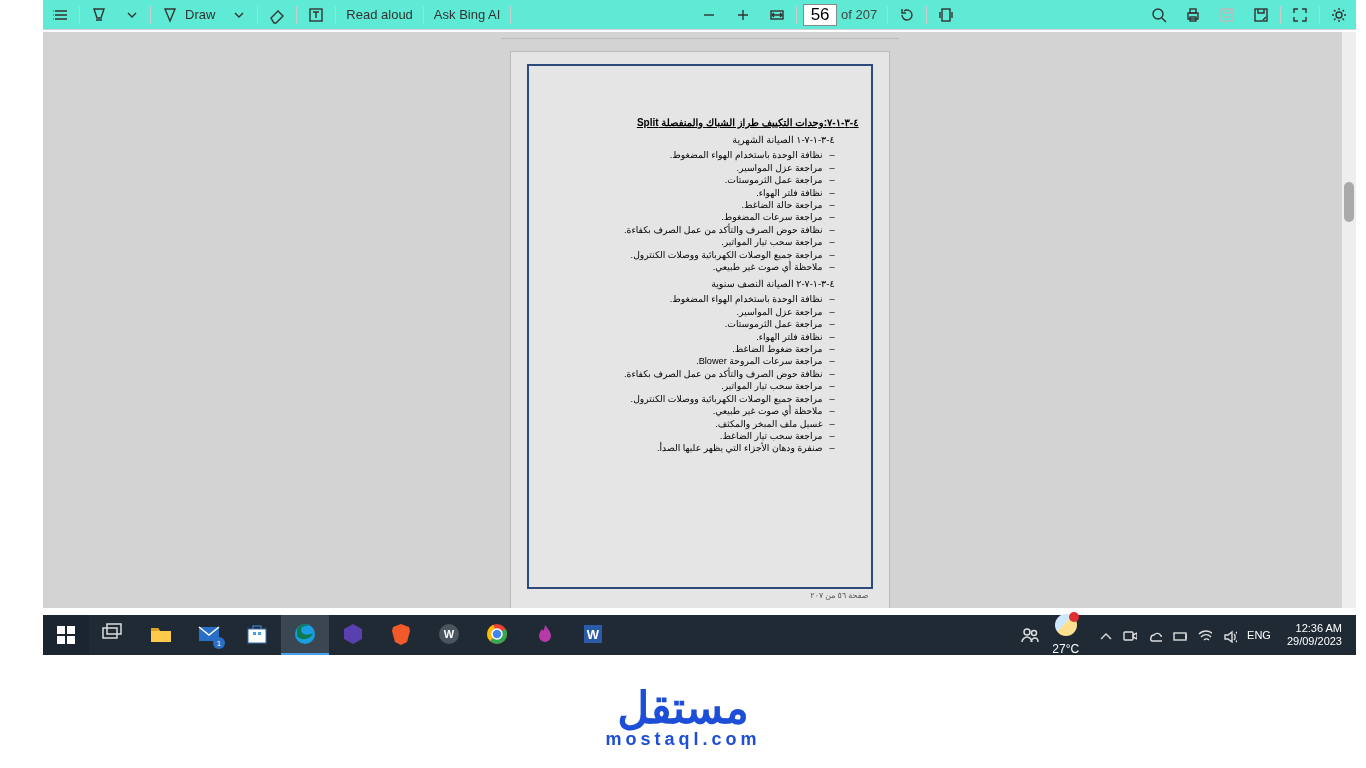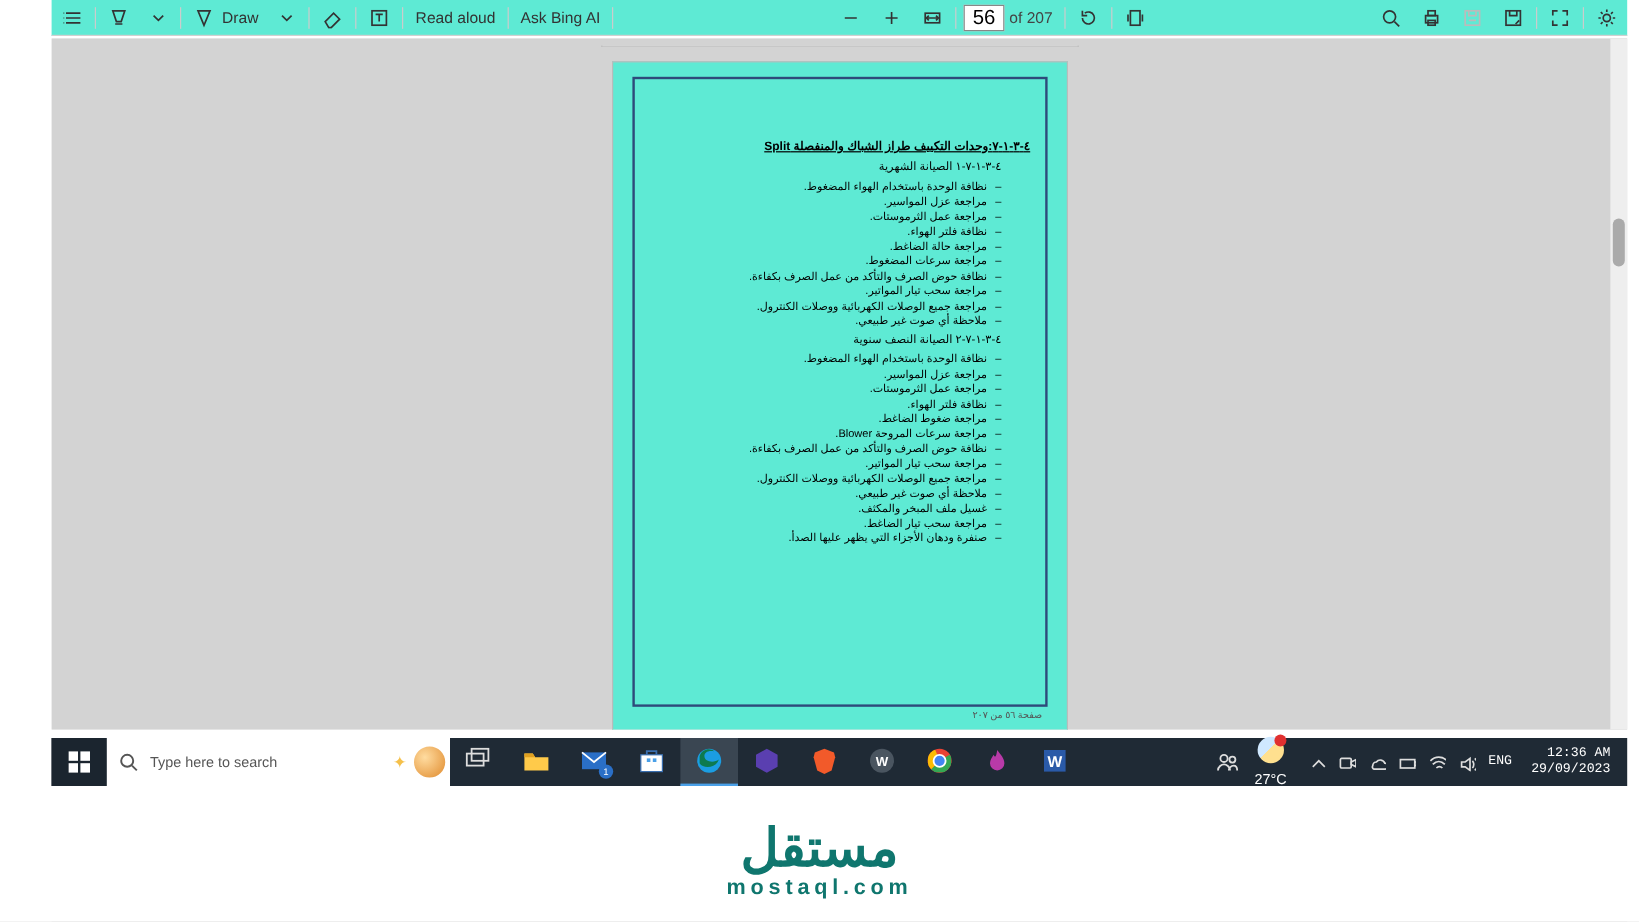--- a/index.html
+++ b/index.html
@@ -95,7 +95,7 @@
   .page {
     width: 380px;
     height: 560px;
-    background: #5eead4;
+    background: #e5e5e5;
     border: 1px solid #bbb;
     padding: 12px 16px 10px 16px;
     position: relative;

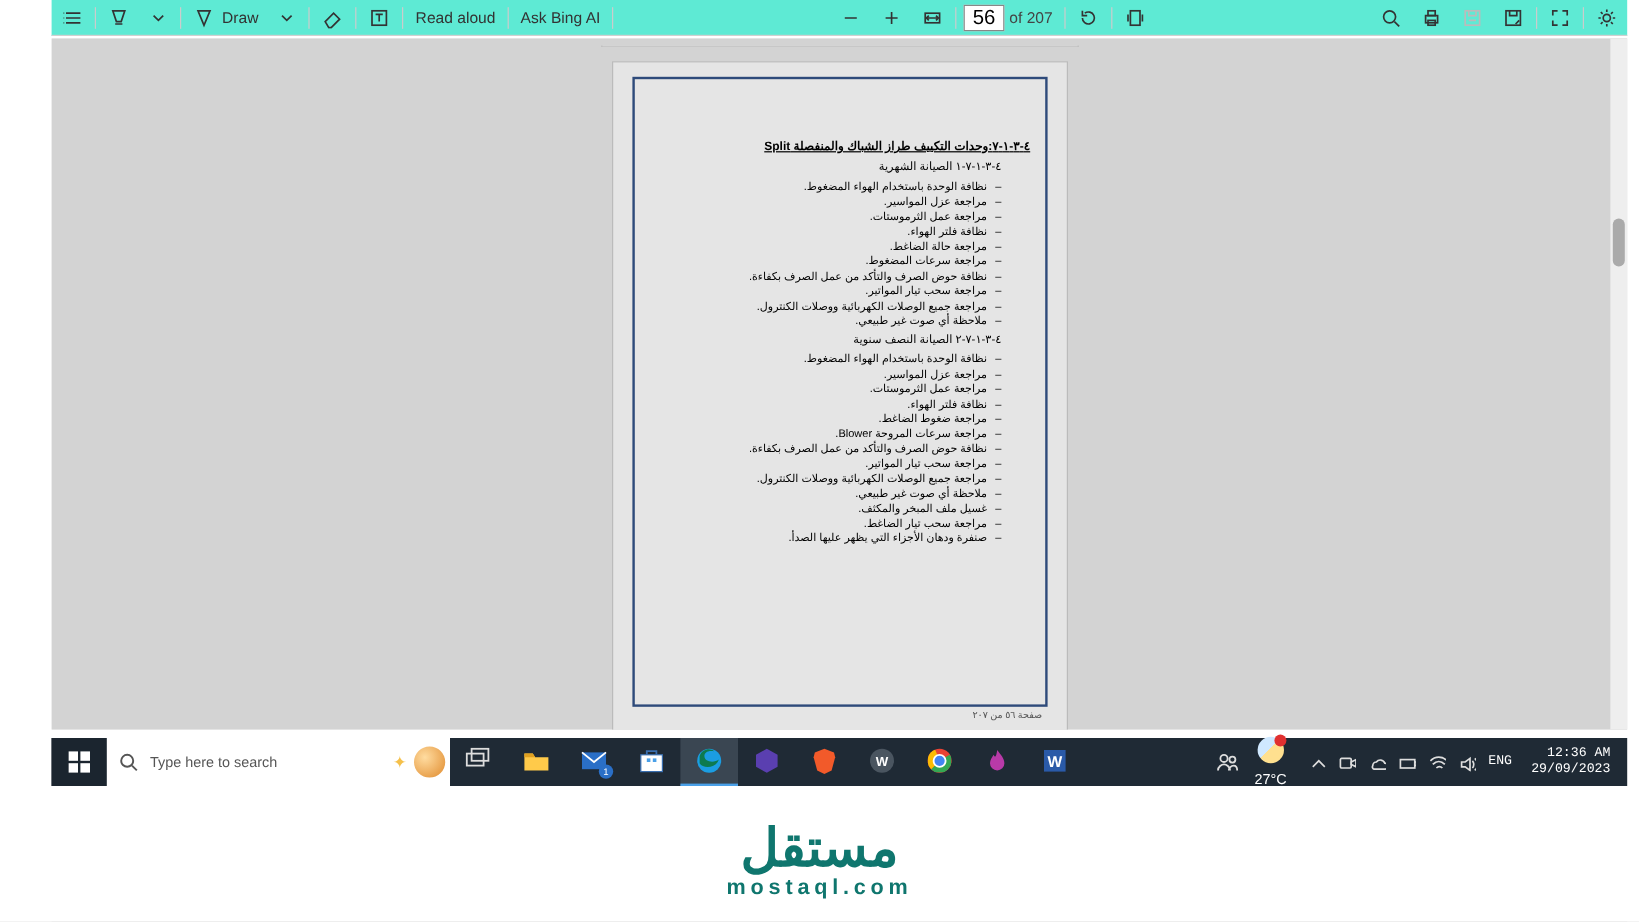--- a/index.html
+++ b/index.html
@@ -446,17 +446,6 @@
         <rect x="10" y="10" width="8" height="8" fill="#fff"></rect>
       </svg>
   </div>
-  <div class="search">
-    <svg width="16" height="16" stroke="#555" fill="none" stroke-width="1.6">
-        <circle cx="7" cy="7" r="5"></circle>
-        <path d="M11 11l4 4"></path>
-      </svg>
-    <span>Type here to search</span>
-    <div class="search-gfx">
-      <span class="sparkle">✦</span>
-      <div class="moon"></div>
-    </div>
-  </div>
   <div class="task-icons">
     <div class="task-icon">
       <svg stroke="#ddd" fill="none" stroke-width="1.5">

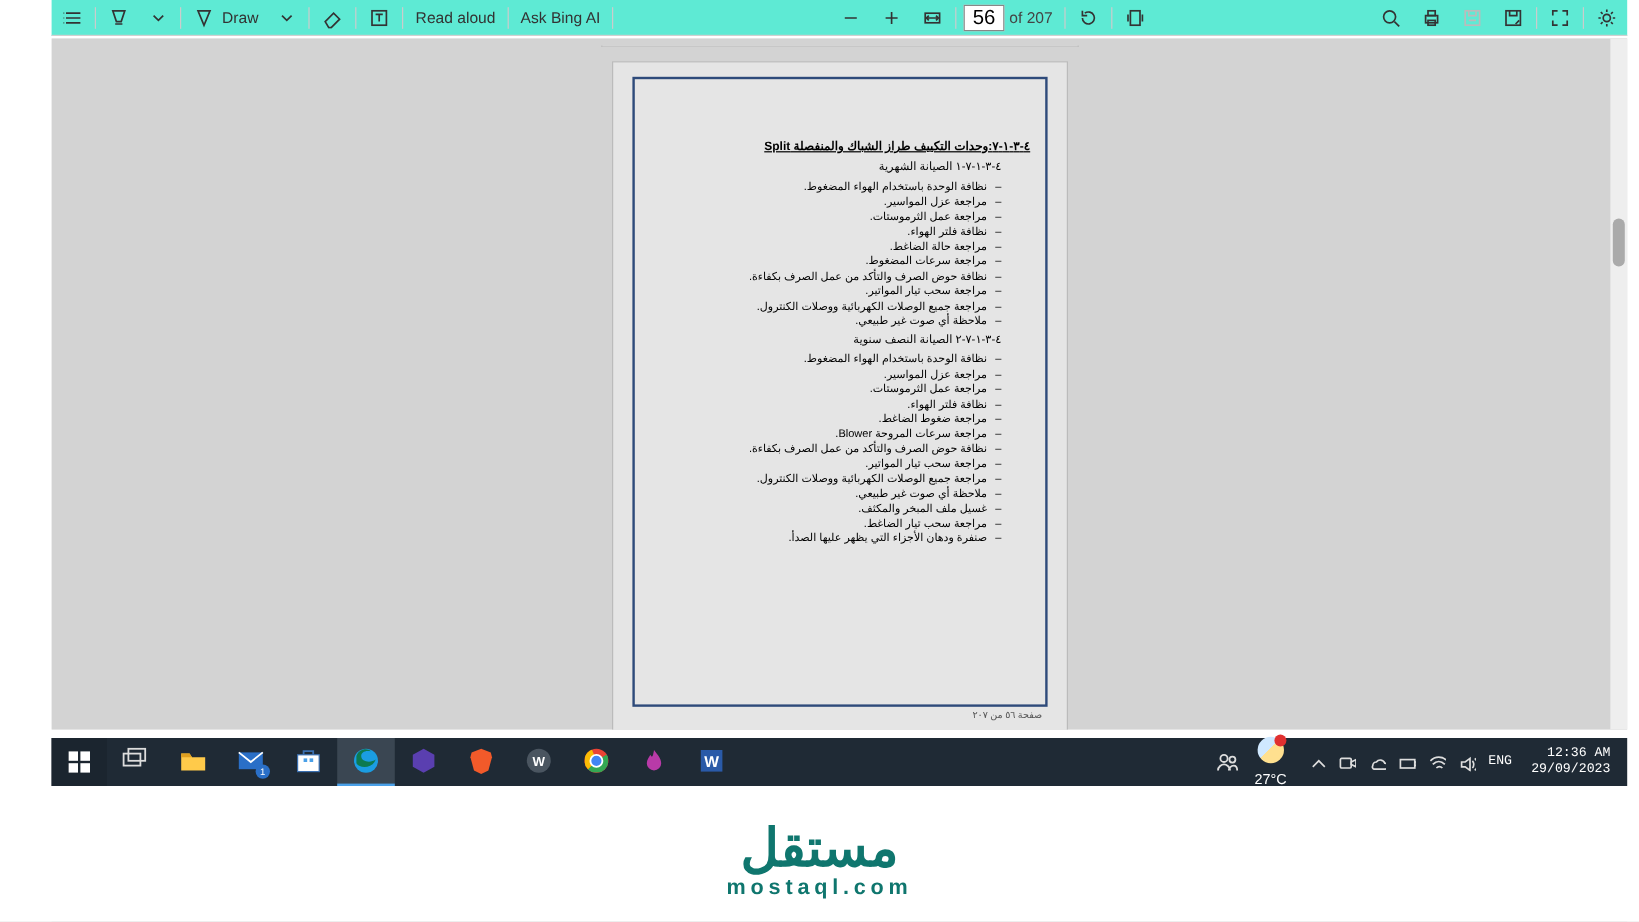--- a/index.html
+++ b/index.html
@@ -206,7 +206,6 @@
     align-items: center;
     gap: 10px;
     padding: 0 8px;
-    font-family: Liberation Mono, monospace;
   }
   .weather {
     display: flex;

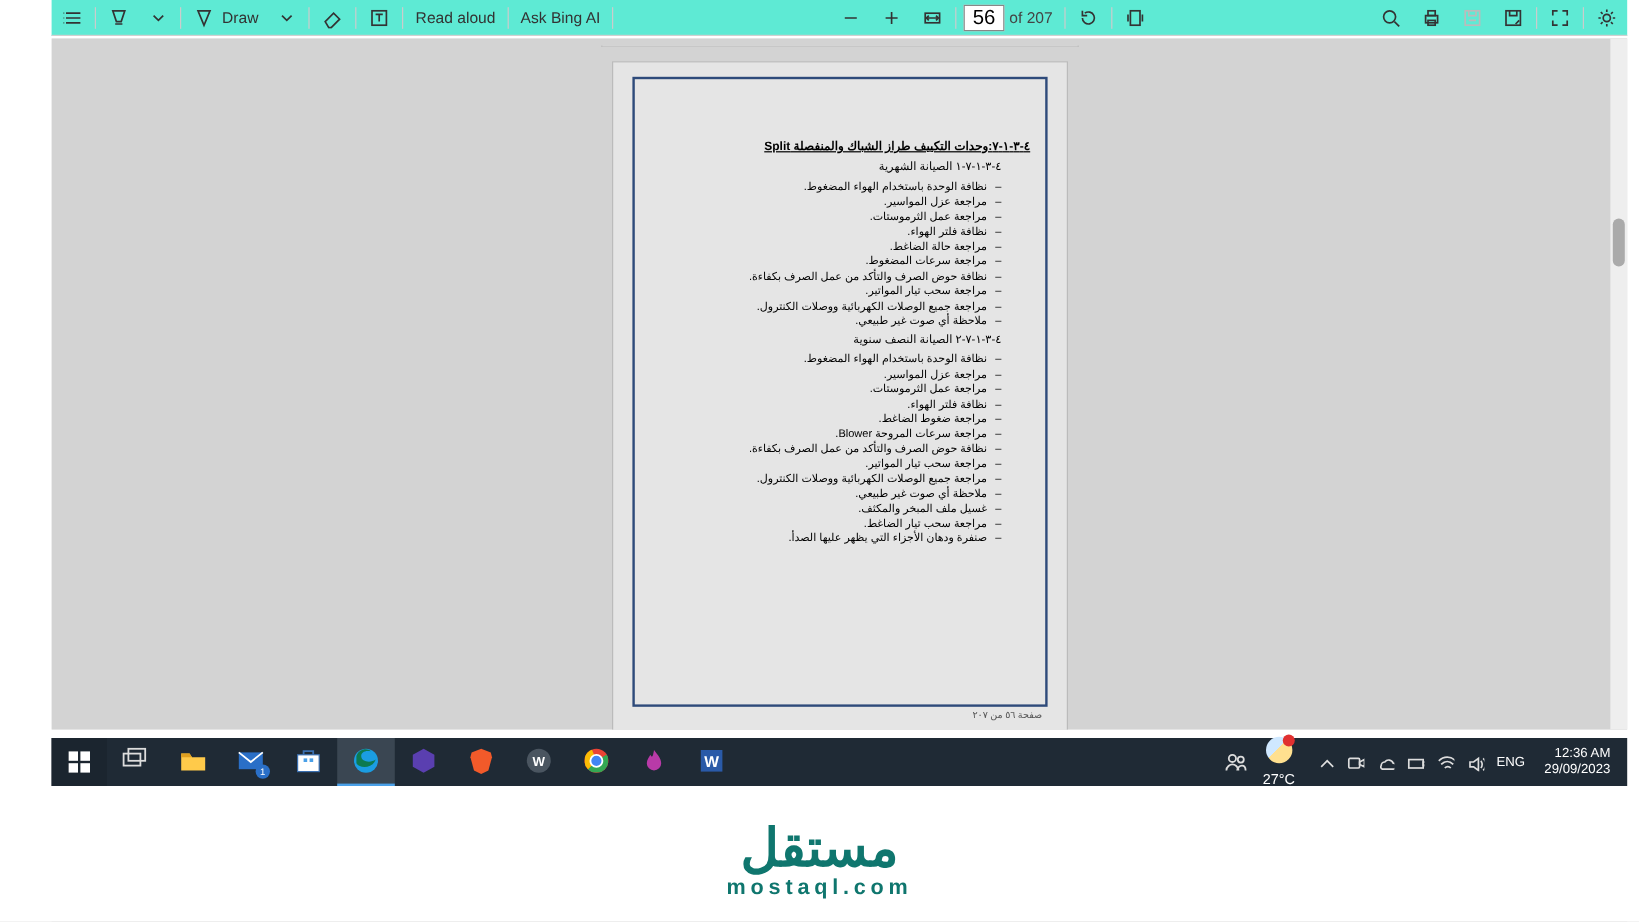--- a/index.html
+++ b/index.html
@@ -235,7 +235,7 @@
     display: flex;
     flex-direction: column;
     align-items: center;
-    color: #0f766e;
+    color: #1d4ed8;
     font-weight: bold;
   }
   .brand .big { font-size: 44px; letter-spacing: -1px; }

